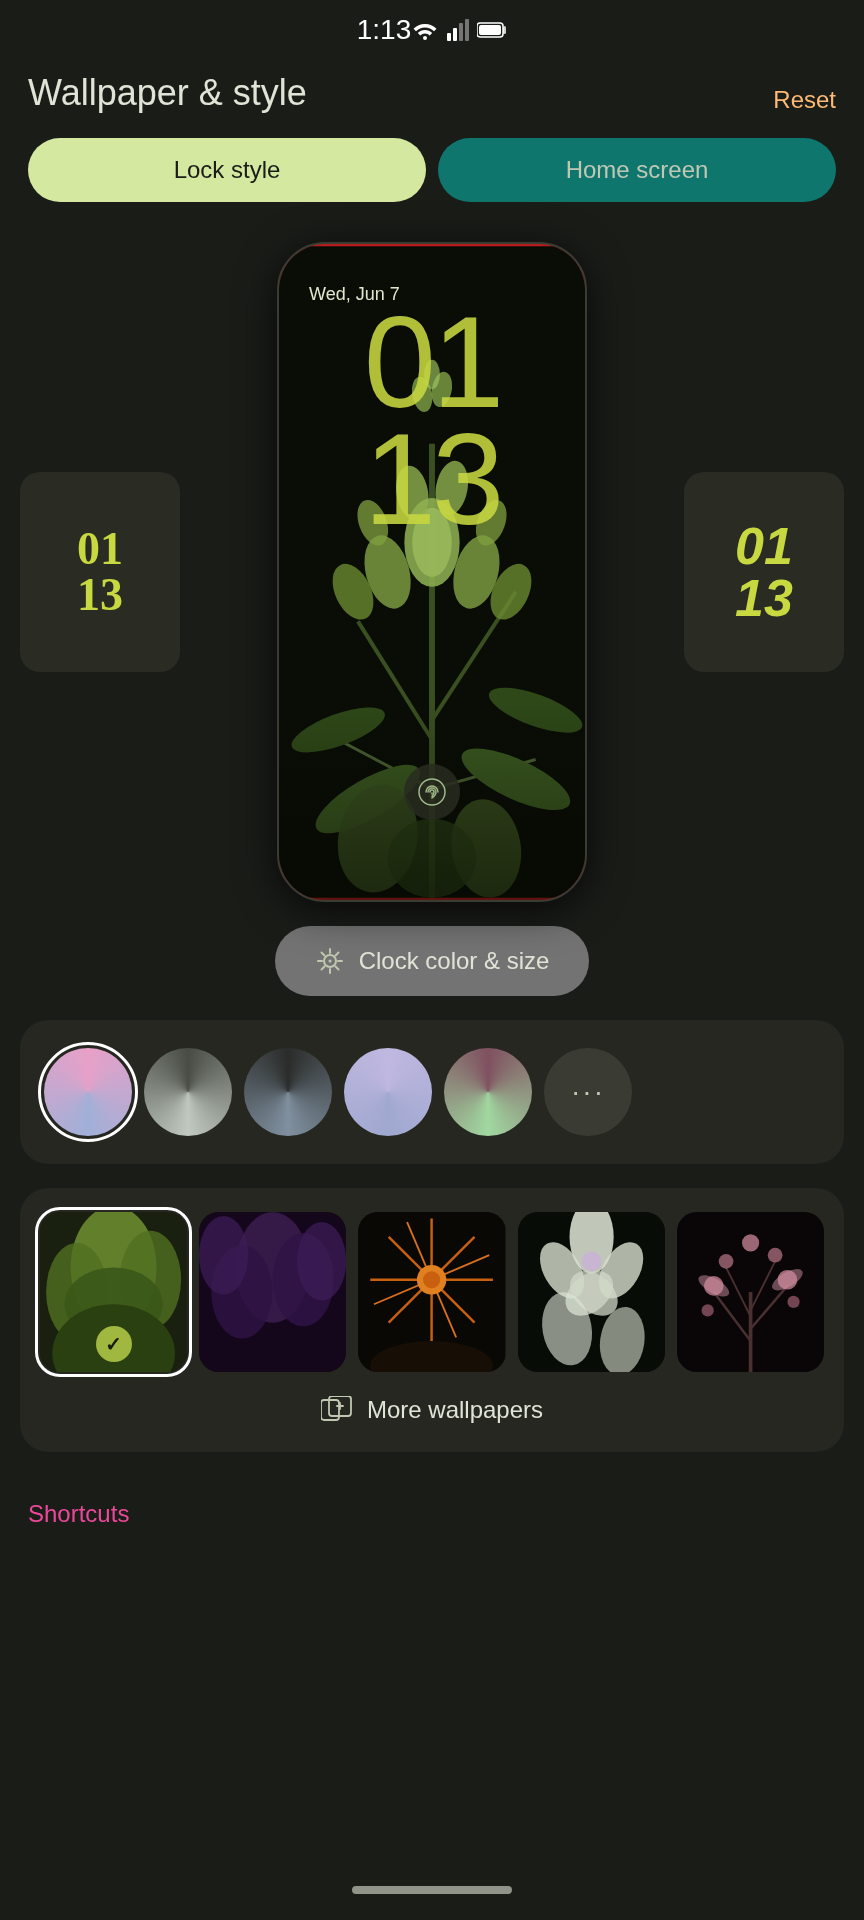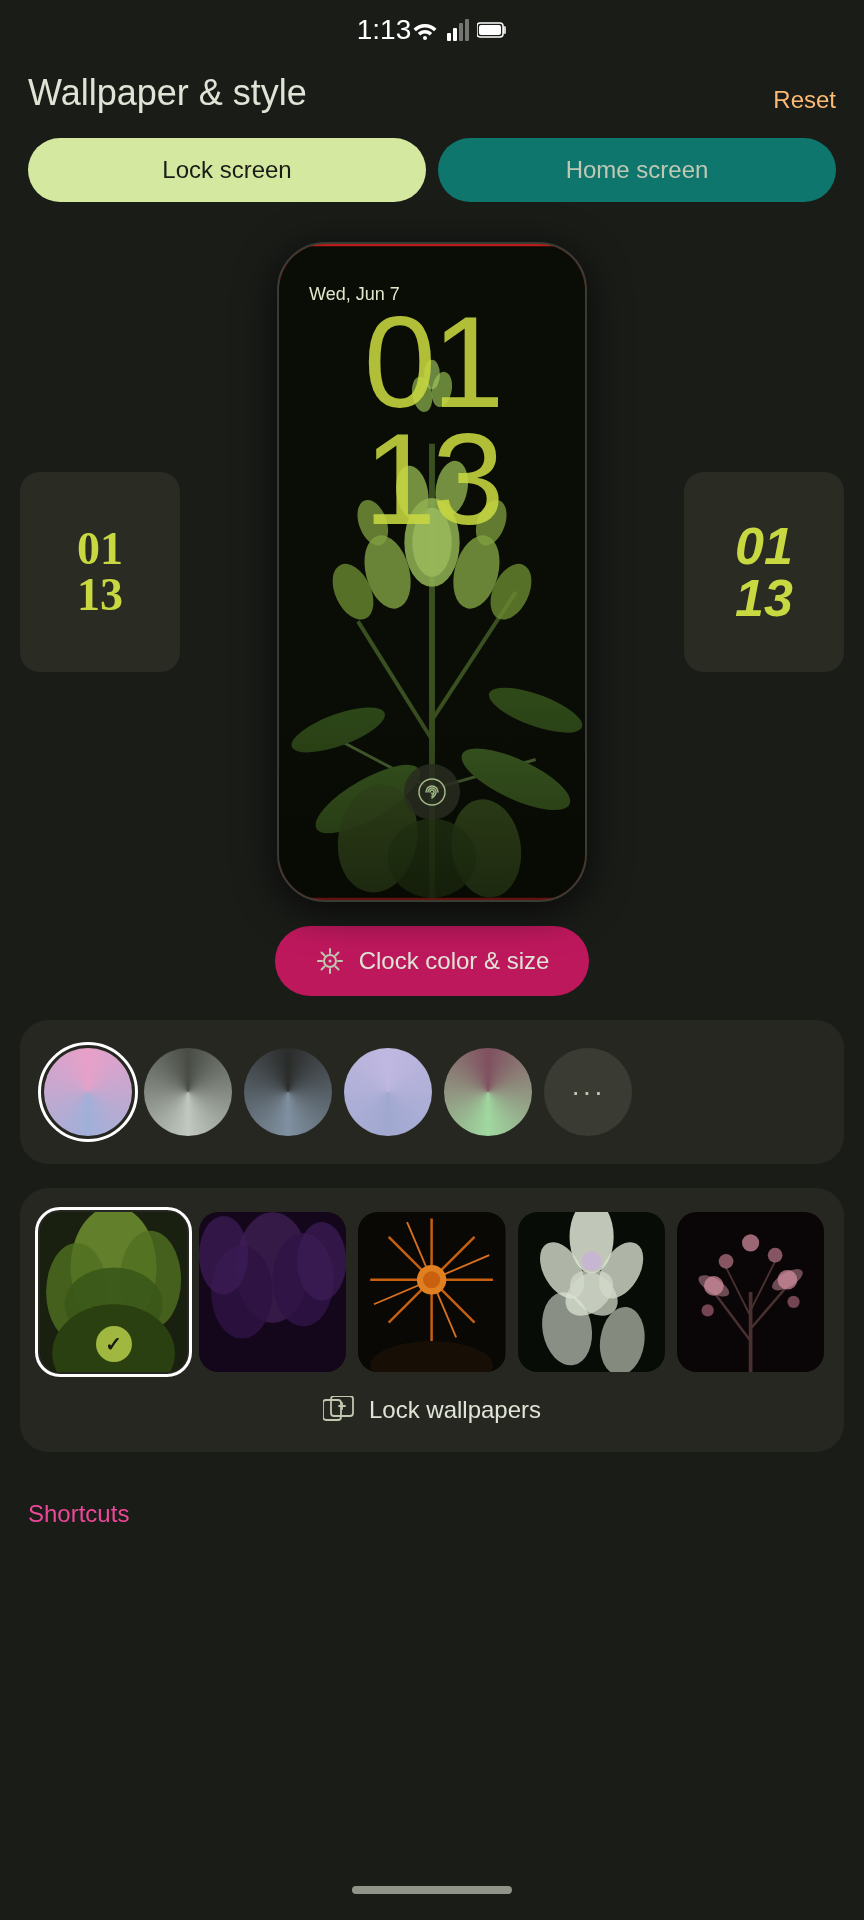--- a/index.html
+++ b/index.html
@@ -375,7 +375,7 @@
 
 <div class="tab-bar">
   <div class="tab tab-active">
-    <span>Lock screen</span>
+    <span>Lock style</span>
   </div>
   <div class="tab tab-inactive">
     <span>Home screen</span>

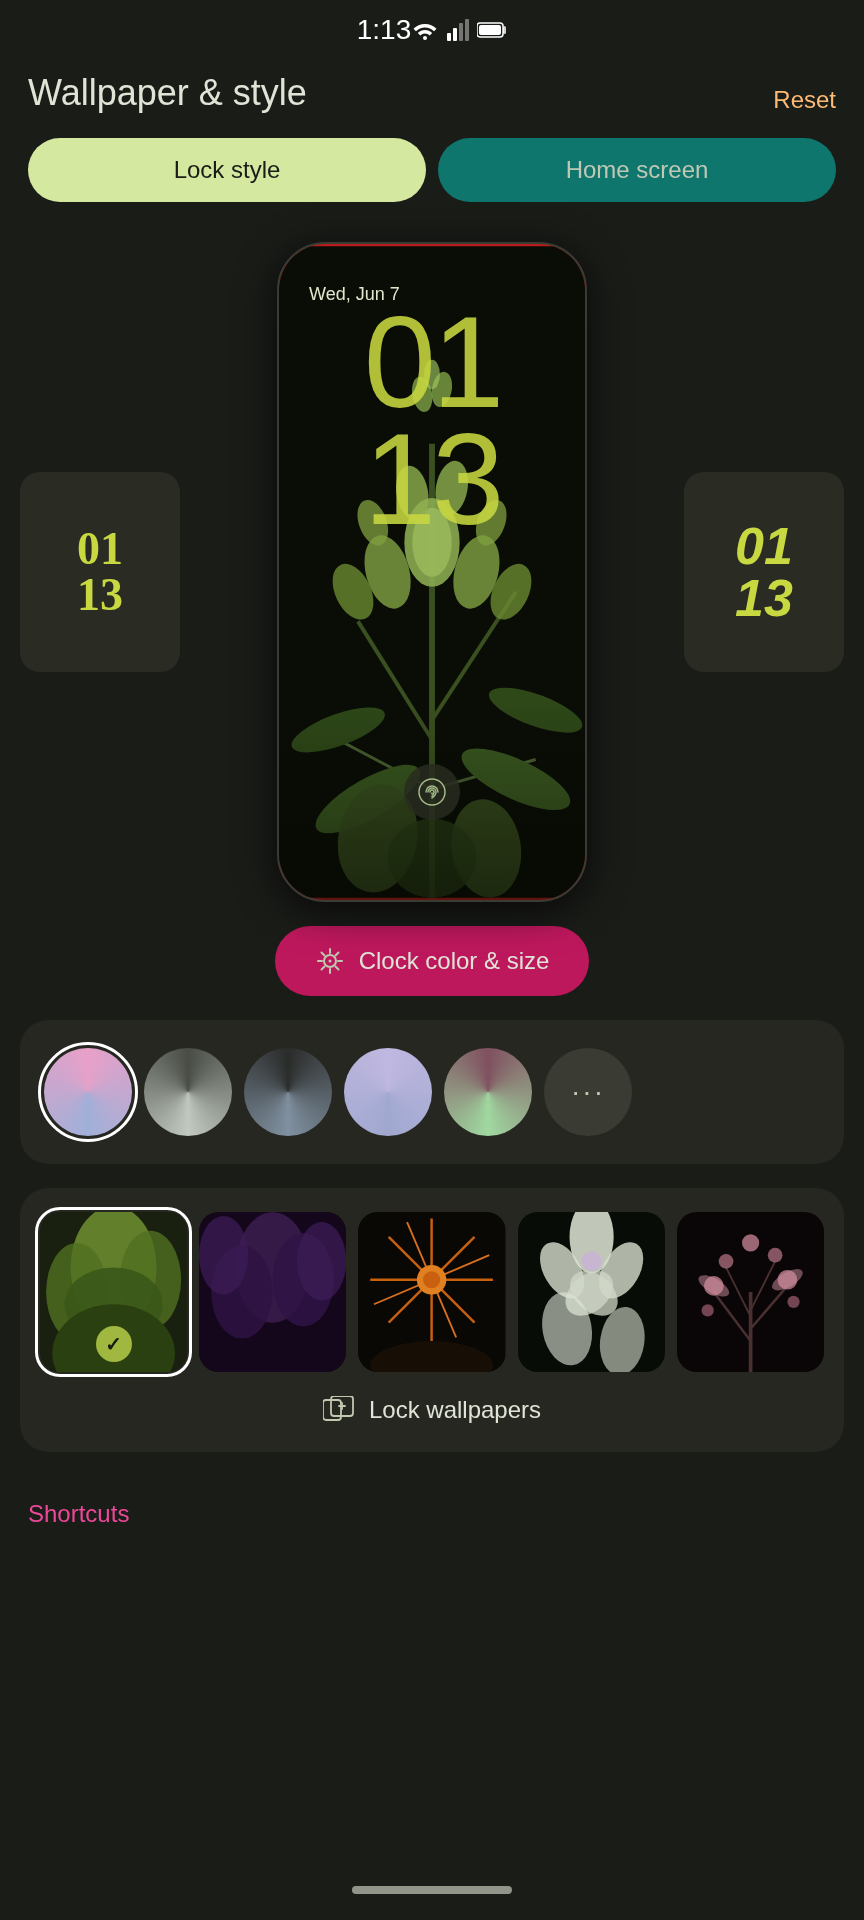--- a/index.html
+++ b/index.html
@@ -177,7 +177,7 @@
       align-items: center;
       justify-content: center;
       gap: 14px;
-      background-color: #be185d;
+      background-color: #737373;
       border-radius: 40px;
       padding: 20px 40px;
       margin: 0 auto 24px;

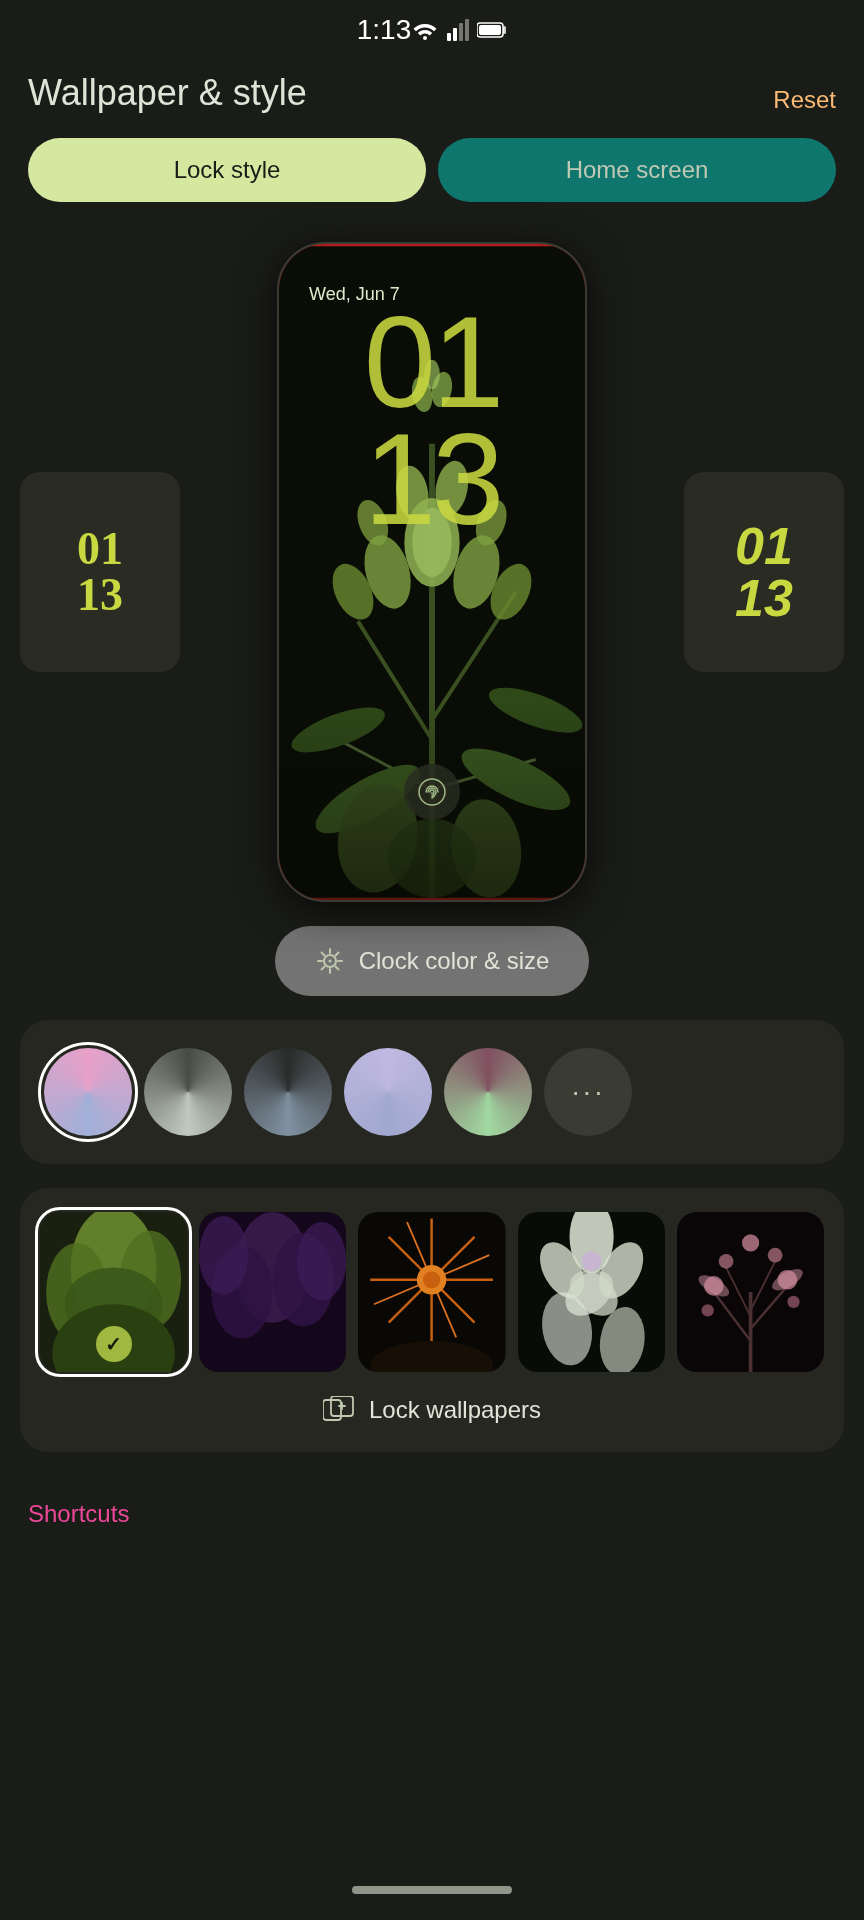--- a/index.html
+++ b/index.html
@@ -581,7 +581,7 @@
       <line x1="19" y1="7" x2="19" y2="13" stroke="#c0c8b0" stroke-width="1.8" stroke-linecap="round"></line>
       <line x1="16" y1="10" x2="22" y2="10" stroke="#c0c8b0" stroke-width="1.8" stroke-linecap="round"></line>
     </svg>
-    <span class="more-wp-label">Lock wallpapers</span>
+    <span class="more-wp-label">More wallpapers</span>
   </div>
 </div>
 

